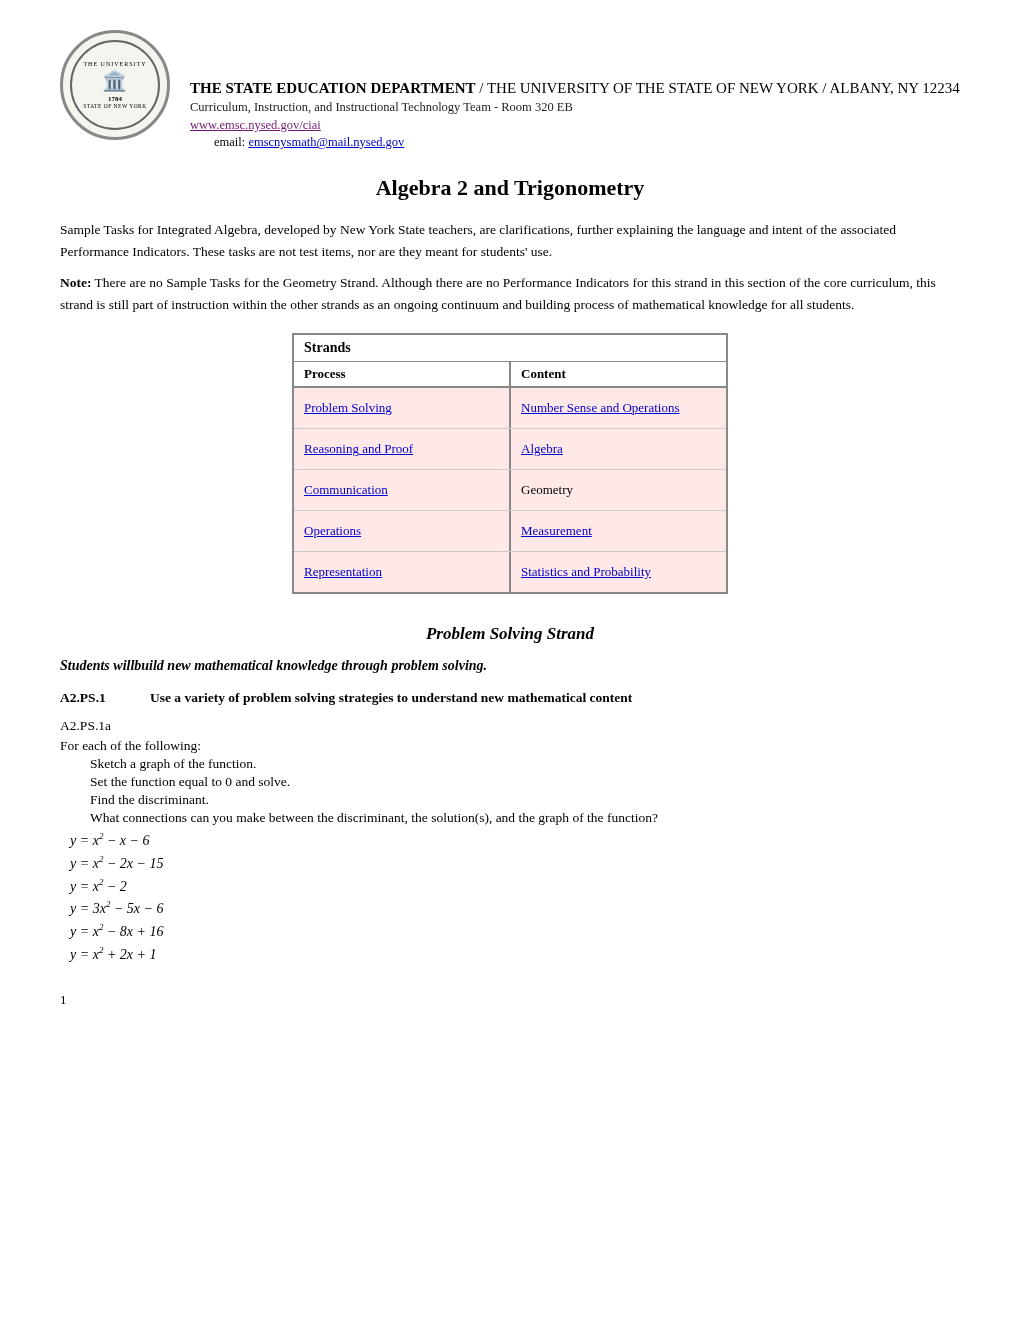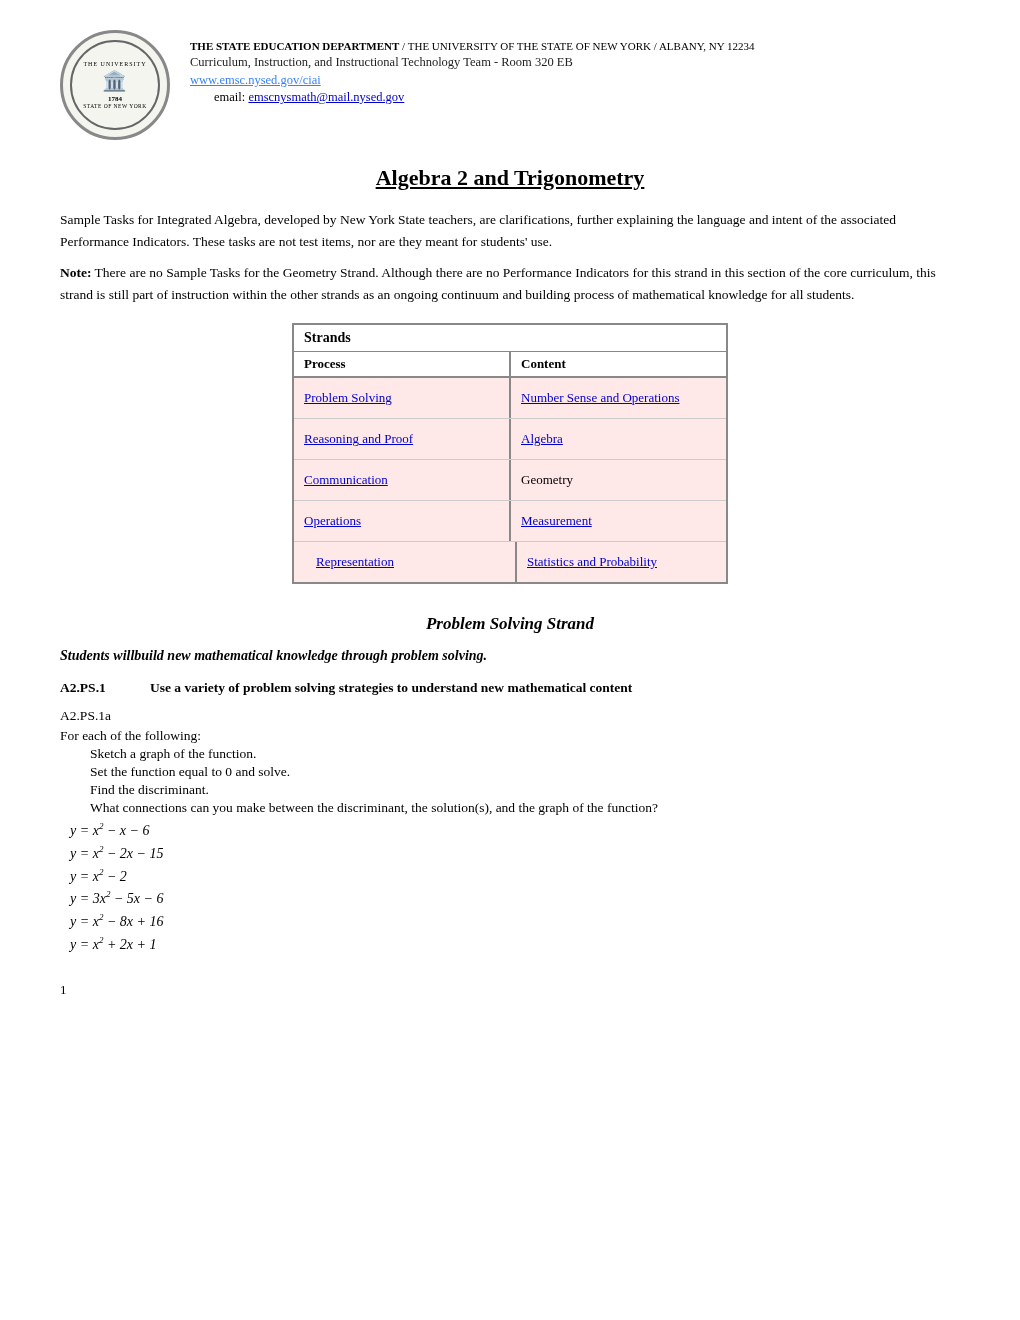--- a/index.html
+++ b/index.html
@@ -59,8 +59,9 @@
       padding-top: 10px;
     }
     .dept-line {
-      font-size: 11px;
+      font-size: 15px;
       margin-bottom: 3px;
+      margin-top: 40px;
     }
     .dept-line strong {
       font-weight: bold;

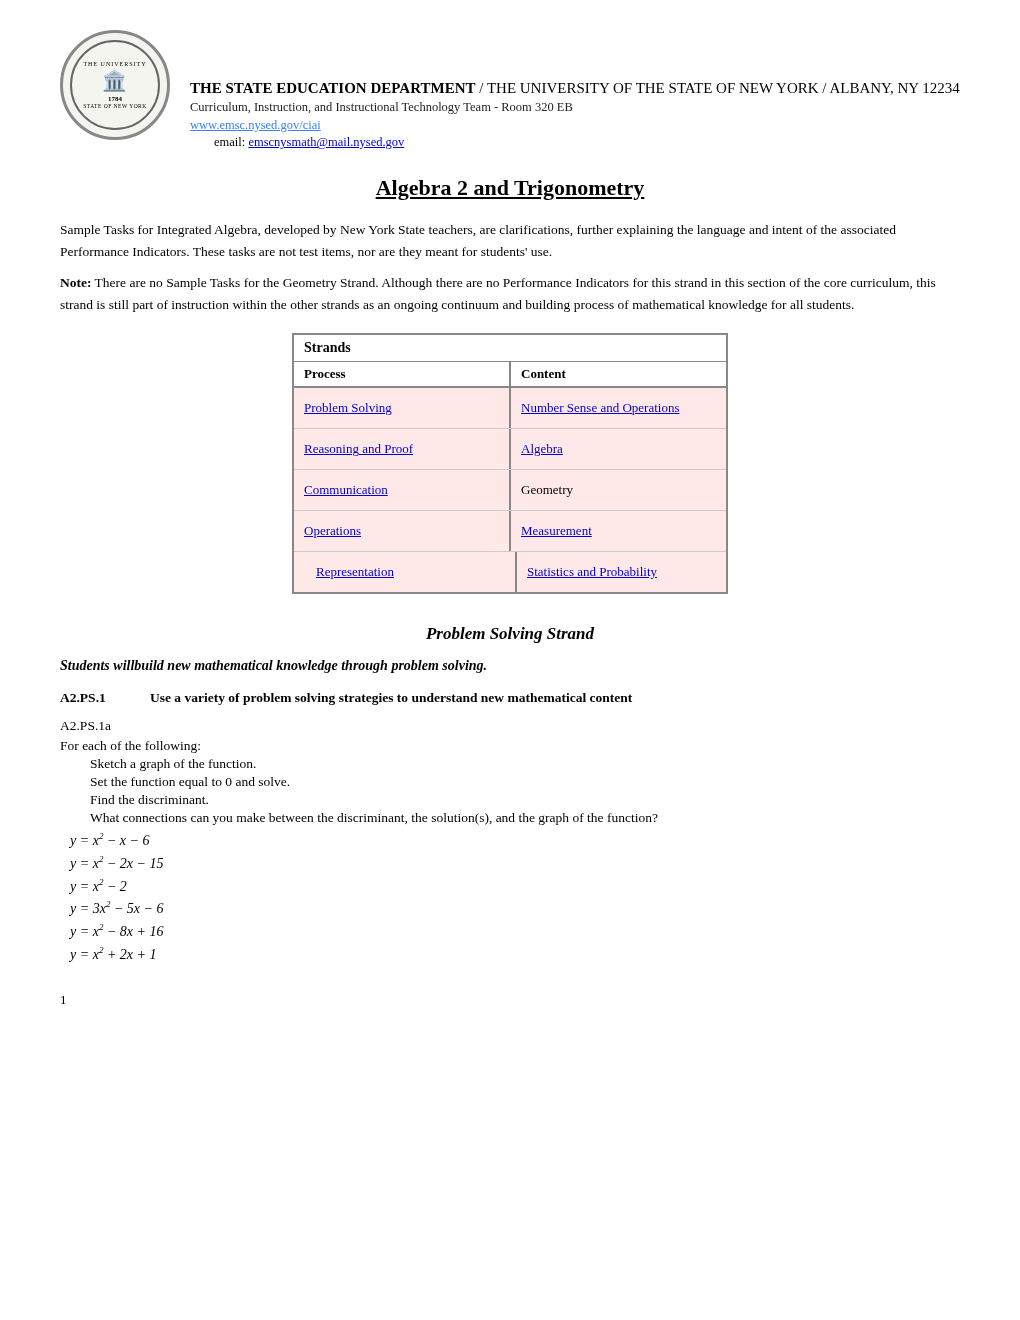--- a/index.html
+++ b/index.html
@@ -72,7 +72,7 @@
       margin-bottom: 2px;
     }
     .link-line a {
-      color: #3b82f6;
+      color: #701a75;
       text-decoration: underline;
       font-size: 12.5px;
     }

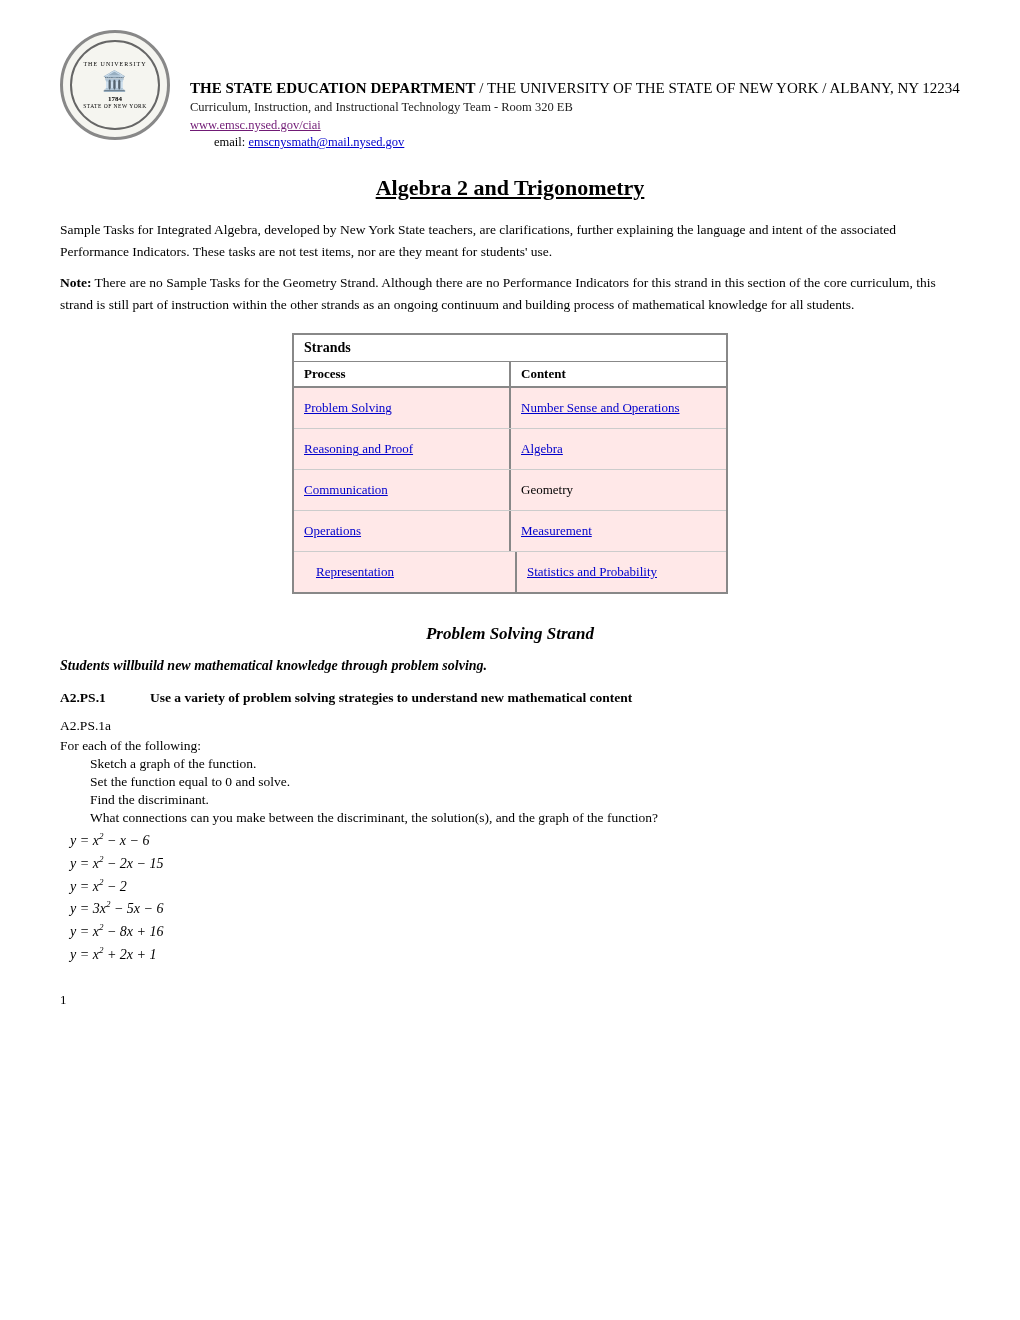--- a/index.html
+++ b/index.html
@@ -90,7 +90,6 @@
       font-size: 22px;
       font-weight: bold;
       margin: 25px 0 18px 0;
-      text-decoration: underline;
     }
     .intro-text {
       font-size: 13.5px;

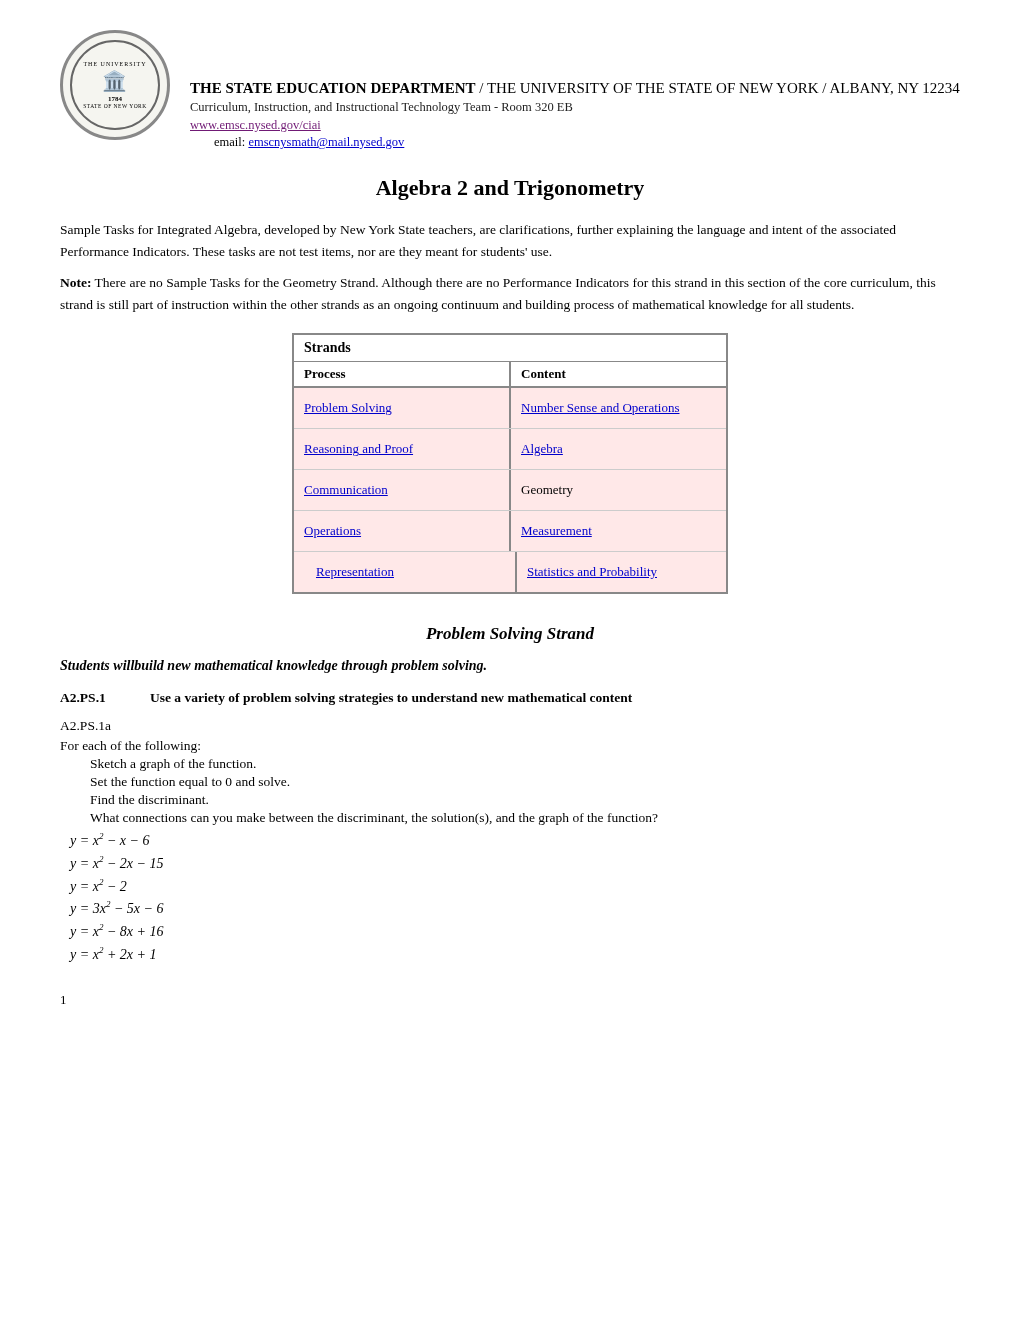--- a/index.html
+++ b/index.html
@@ -207,7 +207,6 @@
     }
     .strands-row:last-child {
       border-bottom: none;
-      padding-left: 12px;
     }
     .strands-cell-process {
       flex: 1;

